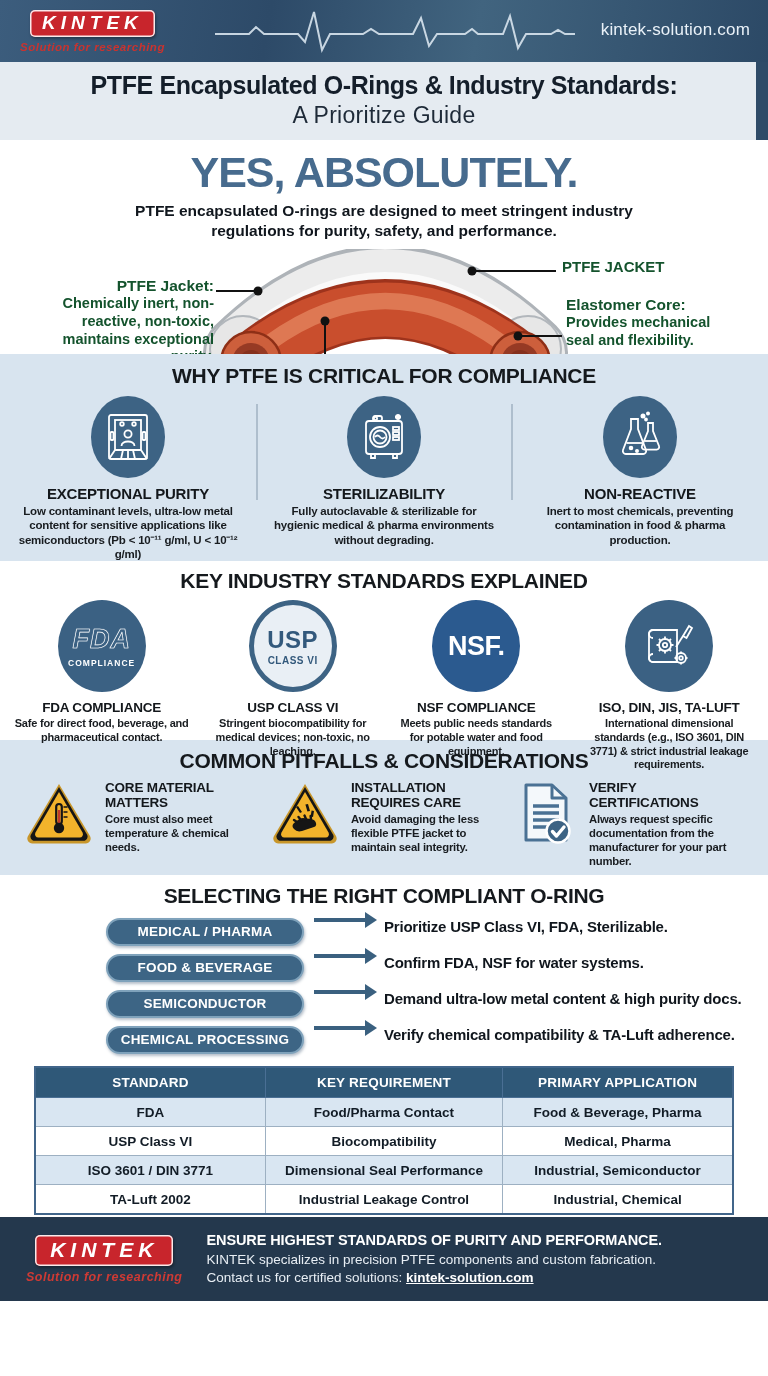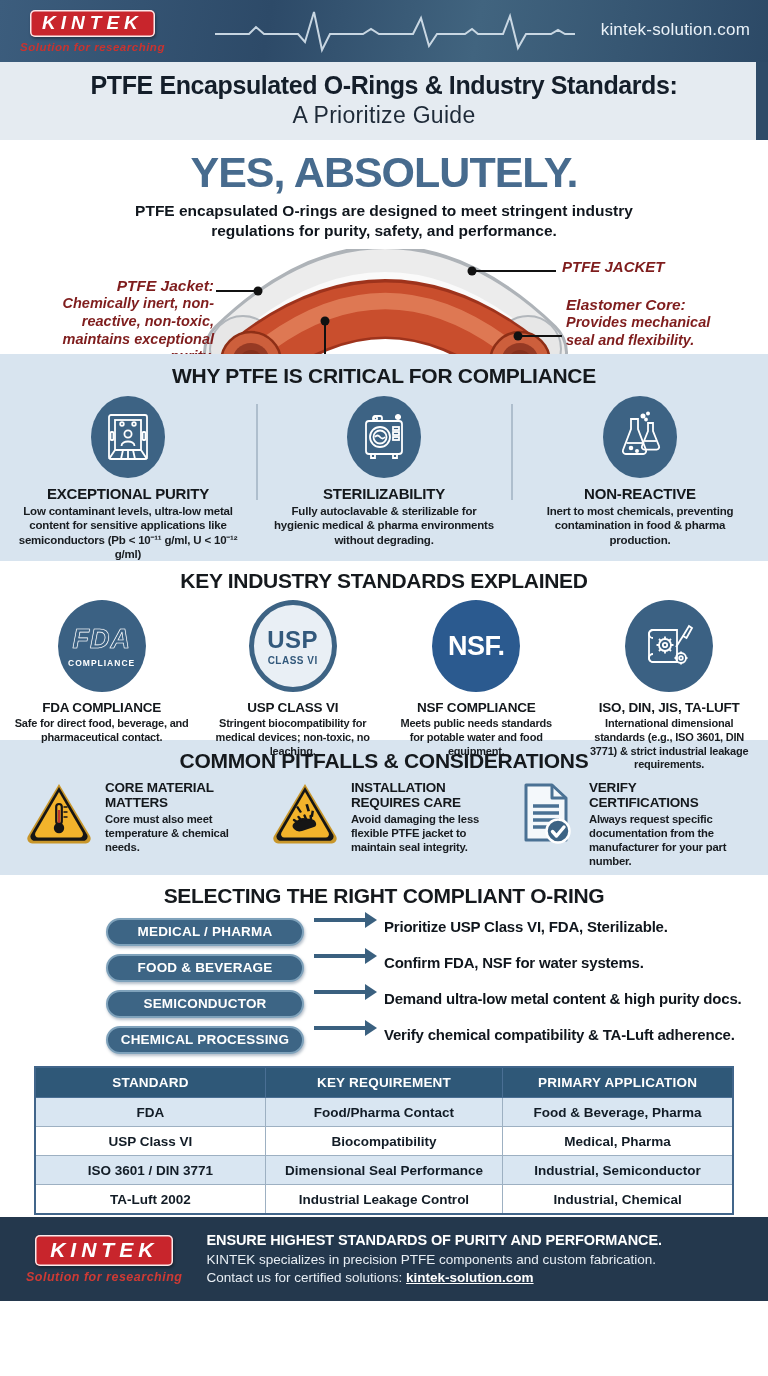--- a/index.html
+++ b/index.html
@@ -38,7 +38,7 @@
   .hero .sub { margin-top:4px; font-size:15.5px; font-weight:bold; color:#10161d; line-height:1.3; }
   .diagram { position:relative; height:165px; margin-top:8px; text-align:left; }
   .diagram svg.oring { position:absolute; left:193px; top:0; }
-  .lbl { position:absolute; color:#7f1d1d;font-style:italic; }
+  .lbl { position:absolute; color:#14532d; }
   .lbl .lt { font-weight:bold; font-size:15.5px; }
   .lbl .lb { font-size:14.5px; font-weight:600; line-height:1.22; }
   .lbl-left { left:18px; top:28px; width:196px; text-align:right; }

